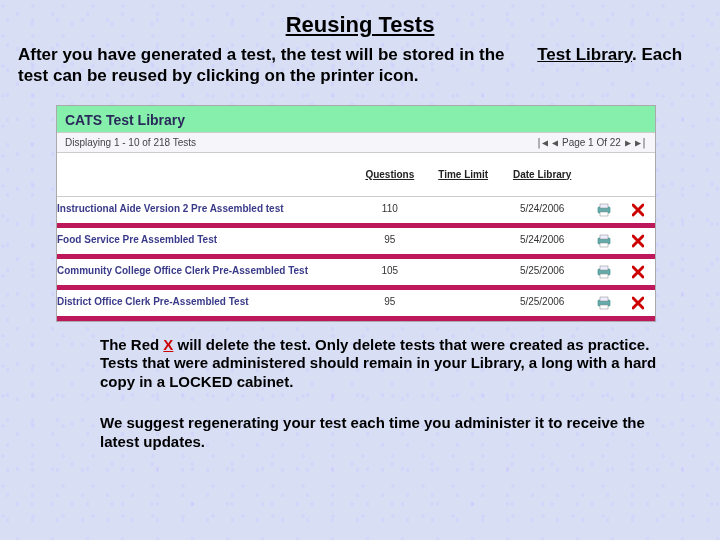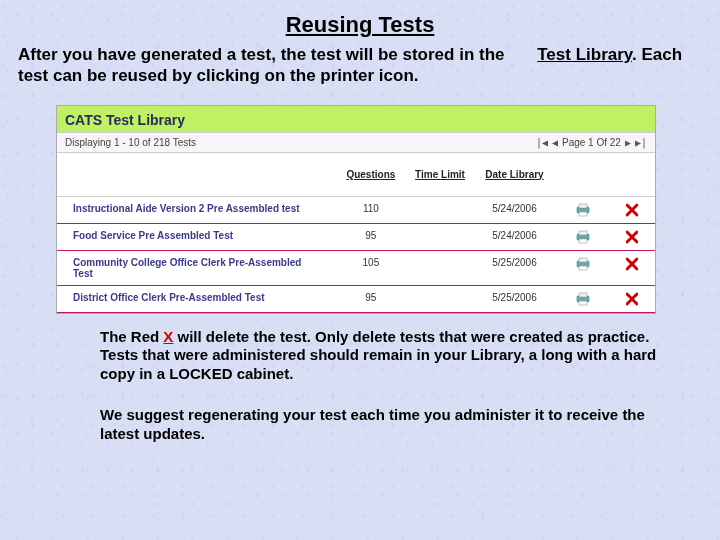--- a/index.html
+++ b/index.html
@@ -41,7 +41,7 @@
     color: #333;
   }
   .lib-title {
-    background: #bef264;
+    background: #86efac;
     color: #2a2a5a;
     font-weight: bold;
     font-size: 14px;

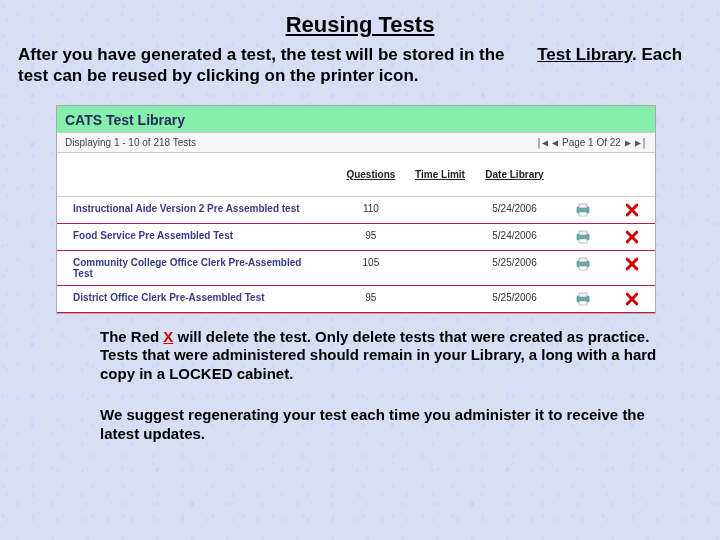--- a/index.html
+++ b/index.html
@@ -83,8 +83,8 @@
   thead th.i-col { width: 30px; text-decoration: none; }
   tbody td {
     font-size: 10px;
-    padding: 6px 16px;
-    border-bottom: 1px solid #be185d;
+    padding: 6px 0;
+    border-bottom: 5px solid #be185d;
     vertical-align: top;
     color: #333;
   }

